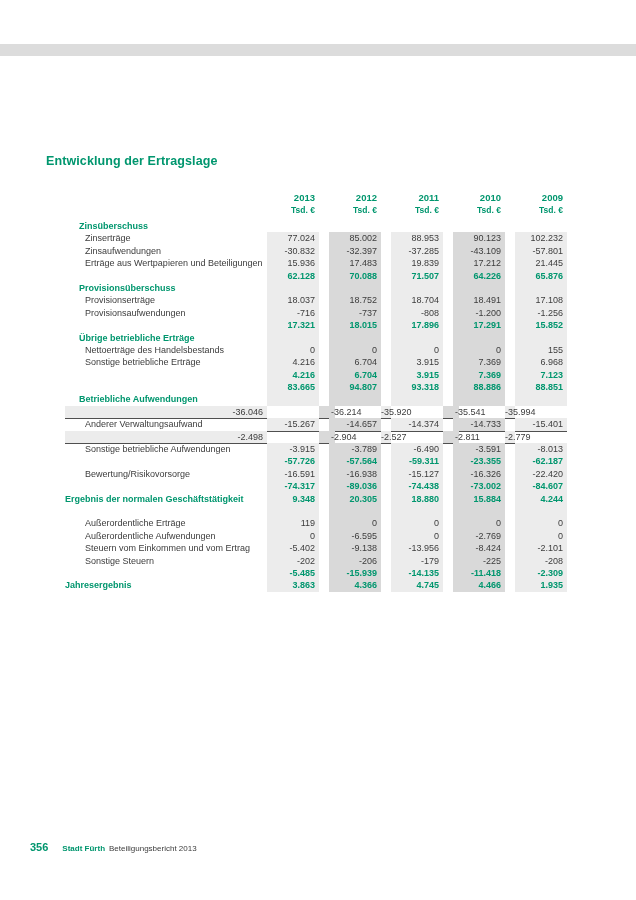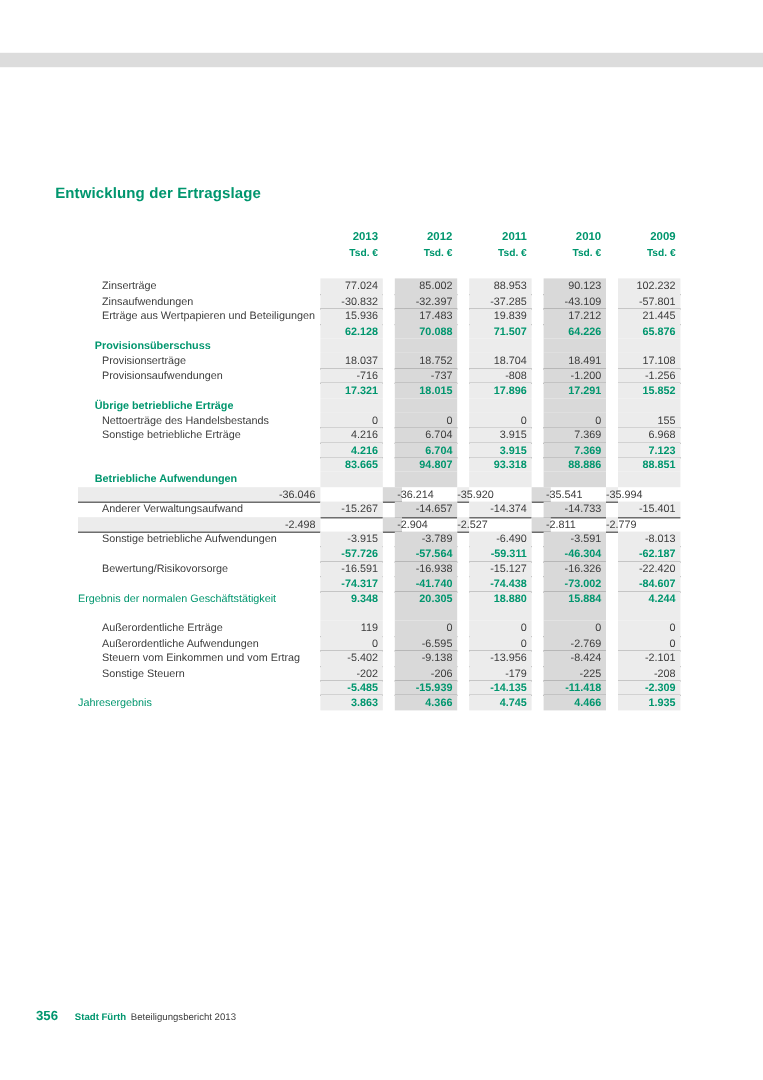--- a/index.html
+++ b/index.html
@@ -85,6 +85,7 @@
   <div class="hdr-gap"></div>
   <div id="table-rows">
       <div class="trow">
+        <div class="lbl section">Zinsüberschuss</div>
         <div class="val c1"></div>
         <div class="gapcol"></div>
         <div class="val c2"></div>

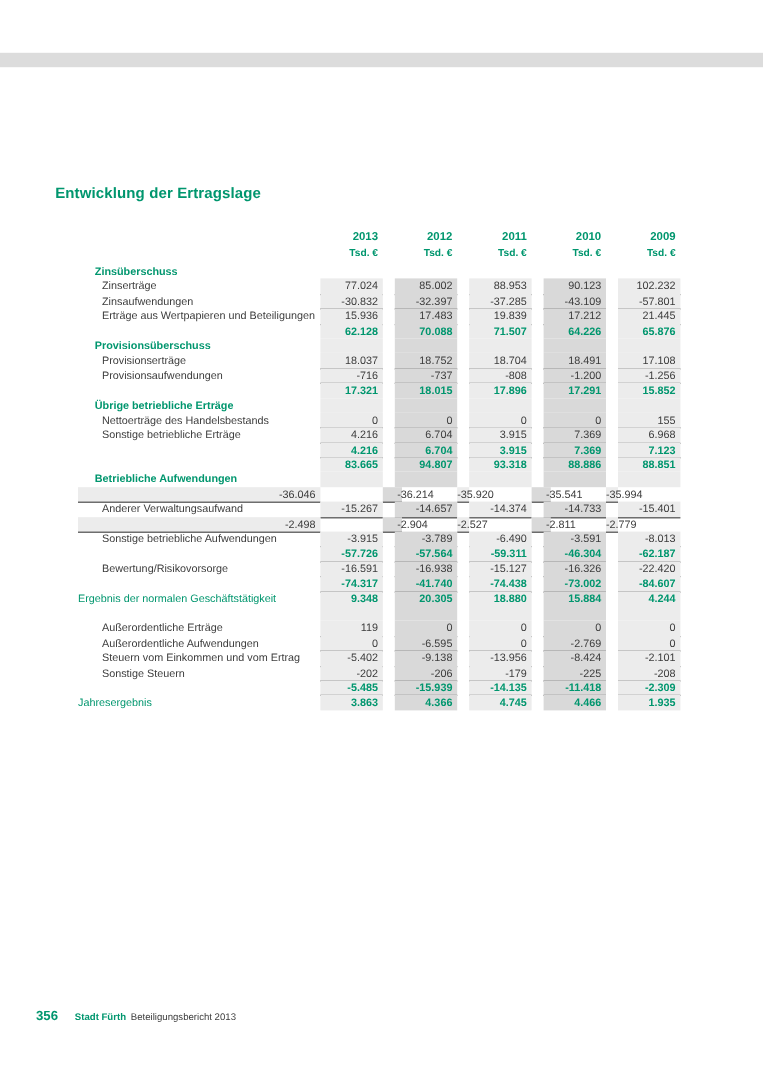--- a/index.html
+++ b/index.html
@@ -318,7 +318,7 @@
         <div class="gapcol"></div>
         <div class="val c3">-59.311</div>
         <div class="gapcol"></div>
-        <div class="val c4">-46.304</div>
+        <div class="val c4">-23.355</div>
         <div class="gapcol"></div>
         <div class="val c5">-62.187</div>
       </div>

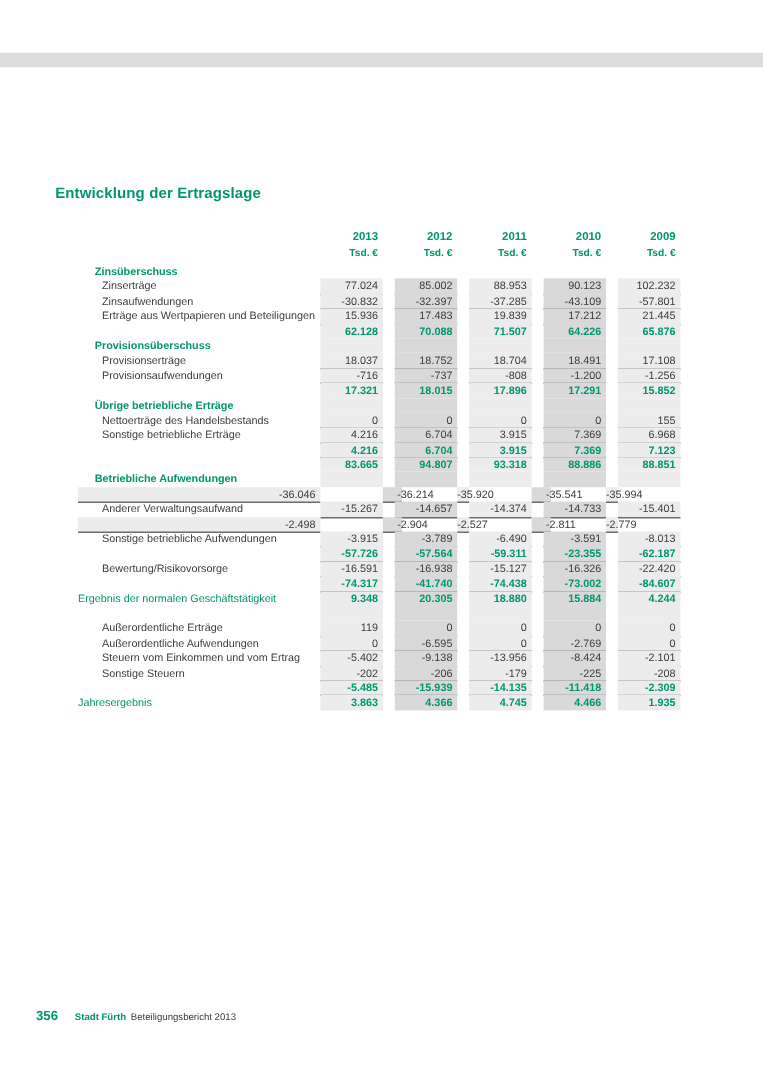--- a/index.html
+++ b/index.html
@@ -338,7 +338,7 @@
         <div class="lbl item"></div>
         <div class="val c1">-74.317</div>
         <div class="gapcol"></div>
-        <div class="val c2">-41.740</div>
+        <div class="val c2">-89.036</div>
         <div class="gapcol"></div>
         <div class="val c3">-74.438</div>
         <div class="gapcol"></div>

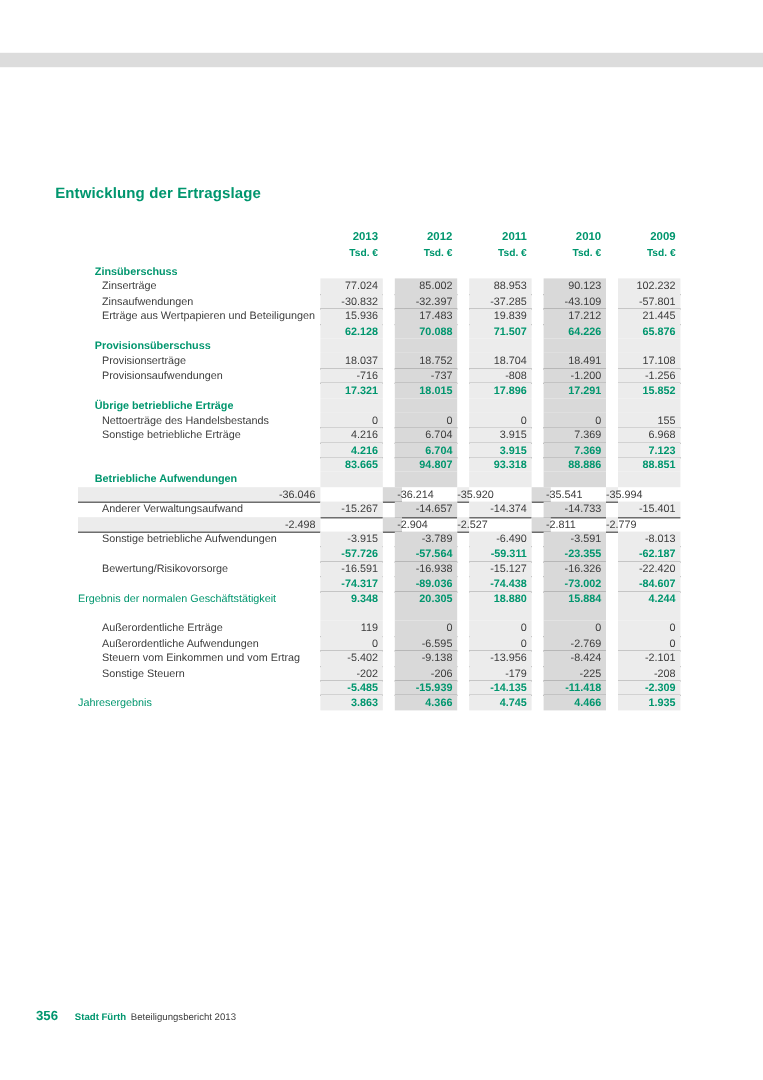--- a/index.html
+++ b/index.html
@@ -34,7 +34,7 @@
   .lbl{white-space:nowrap;overflow:visible;}
   .lbl.item{padding-left:20px;}
   .lbl.section{padding-left:14px;font-weight:bold;color:var(--green);}
-  .lbl.result{padding-left:0;font-weight:normal;color:var(--green);}
+  .lbl.result{padding-left:0;font-weight:bold;color:var(--green);}
   .val{
     text-align:right;padding-right:4px;box-sizing:border-box;height:100%;
     font-size:9px;

